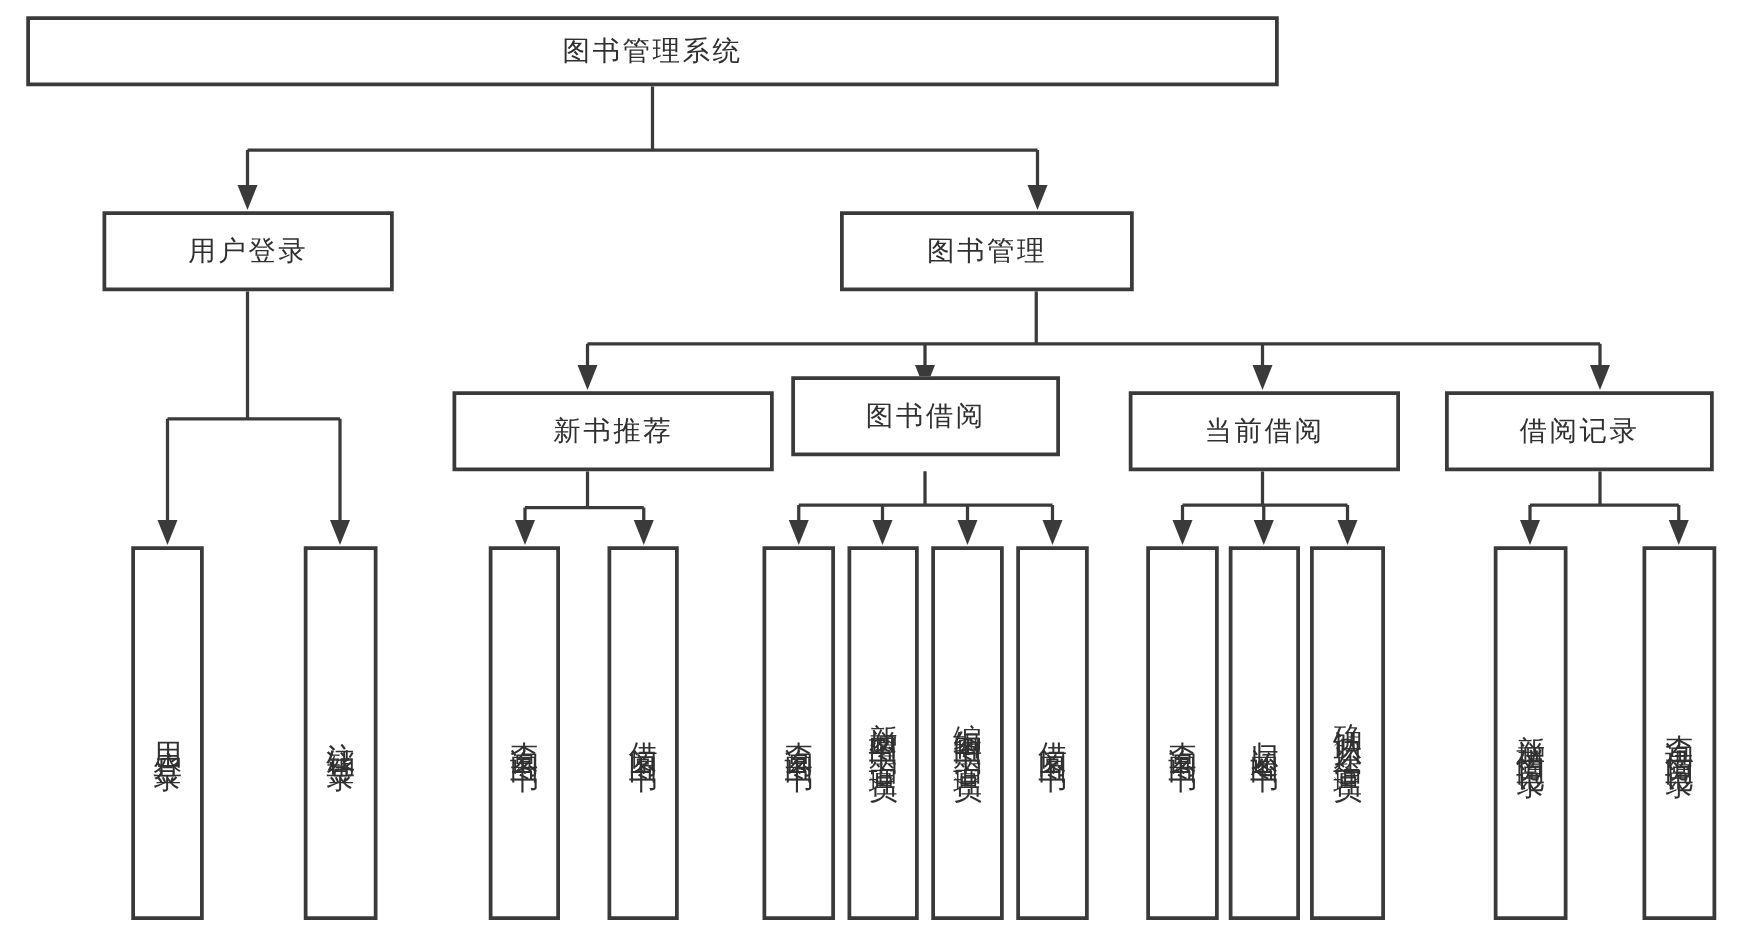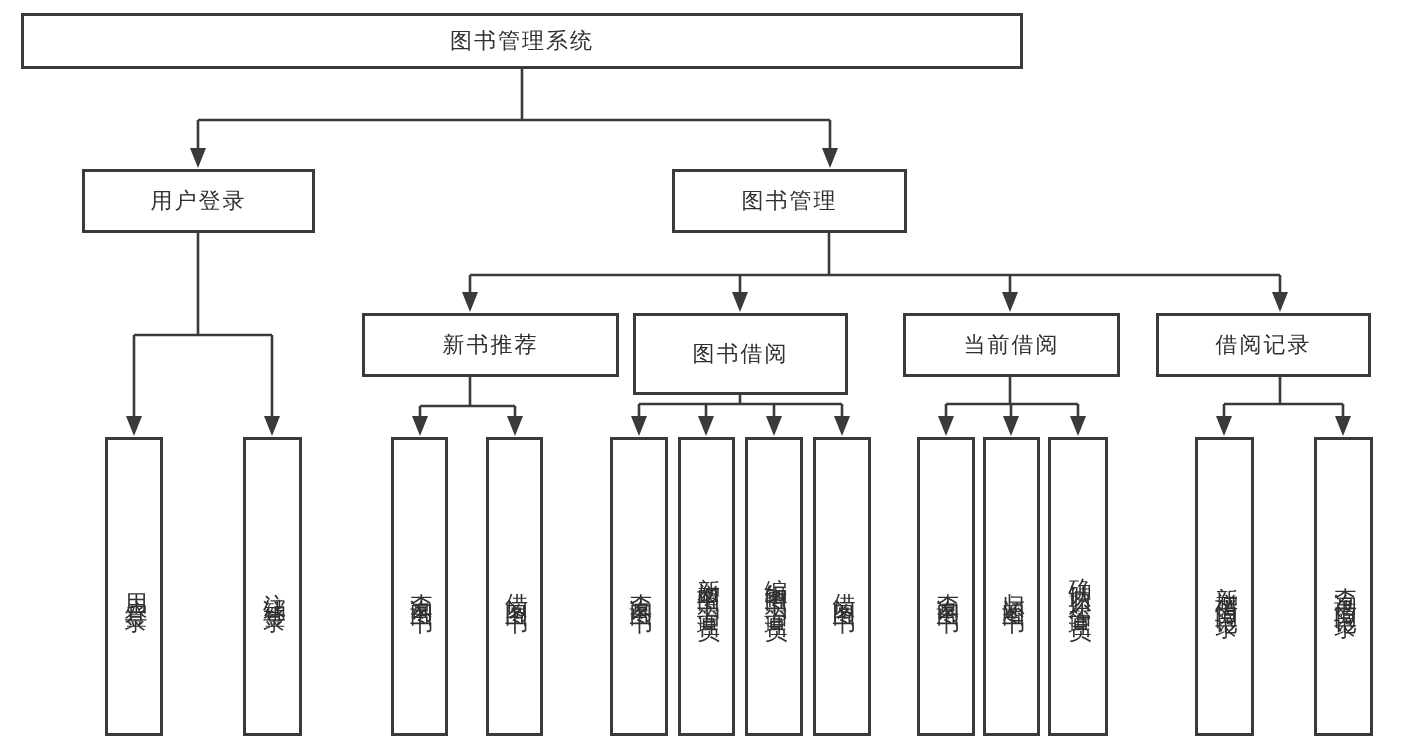--- a/index.html
+++ b/index.html
@@ -27,7 +27,6 @@
     display:flex;align-items:center;justify-content:center;
     z-index:2;
     color:var(--text);
-    font-family:Liberation Mono, monospace;
   }
   .hnode span{
     font-size:22px;

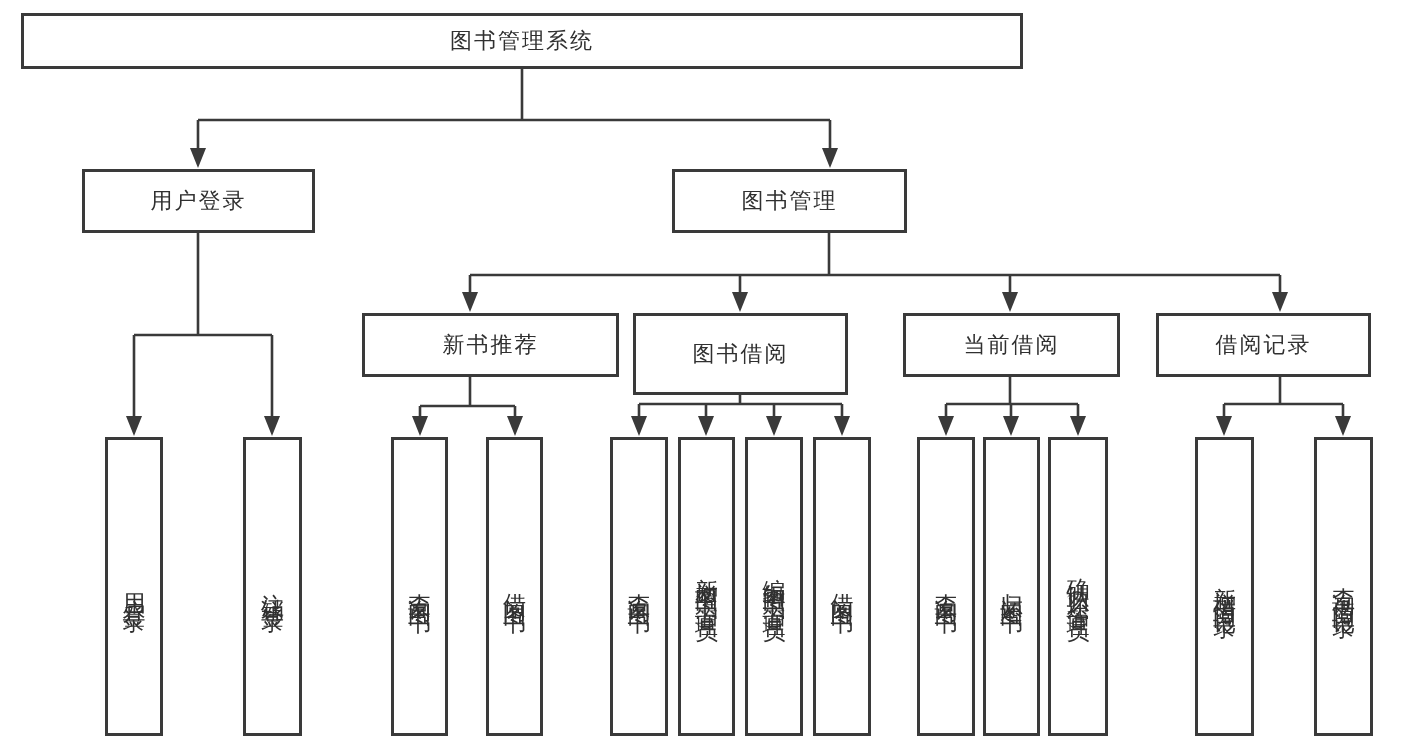--- a/index.html
+++ b/index.html
@@ -121,7 +121,7 @@
   <div class="node hnode" style="left:362px;top:313px;width:257px;height:64px">
     <span>新书推荐</span>
   </div>
-  <div class="node hnode" style="left:633px;top:313px;width:215px;height:82px">
+  <div class="node hnode" style="left:633px;top:301px;width:215px;height:64px">
     <span>图书借阅</span>
   </div>
   <div class="node hnode" style="left:903px;top:313px;width:217px;height:64px">

